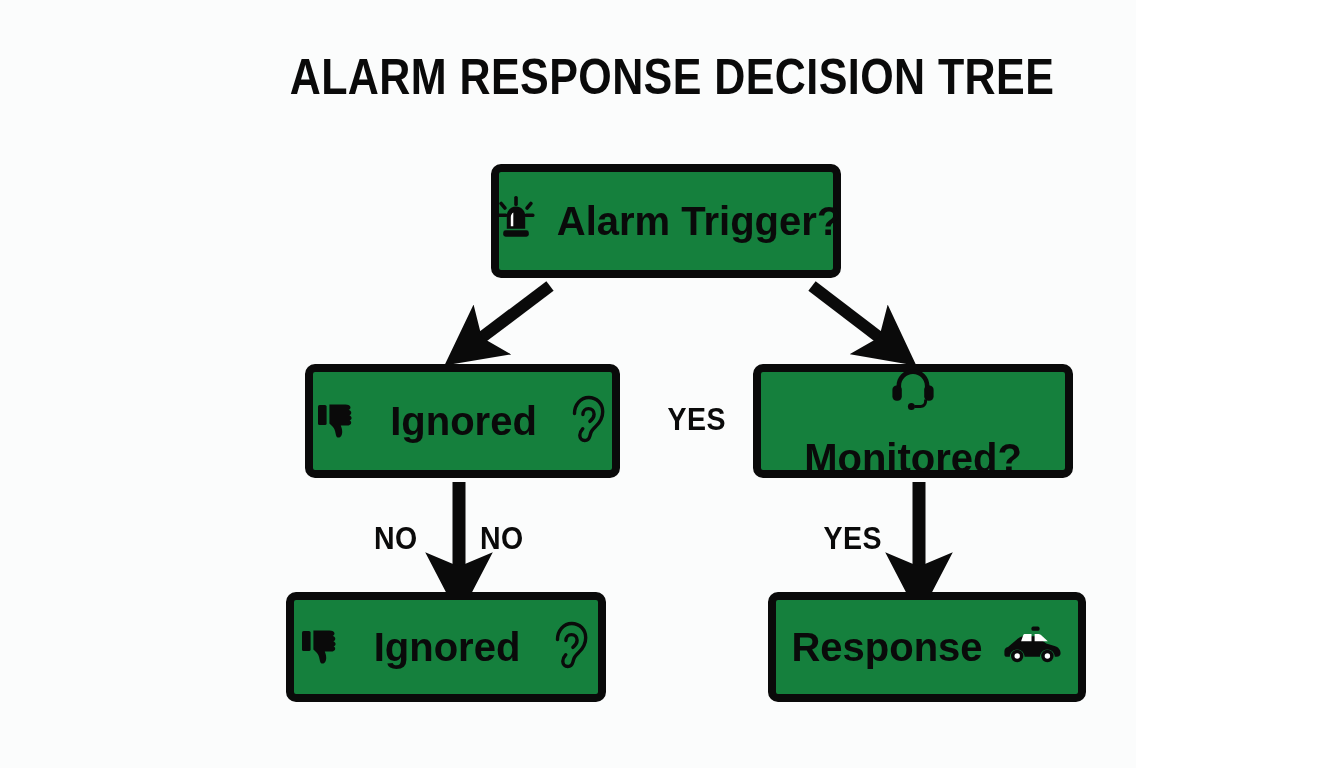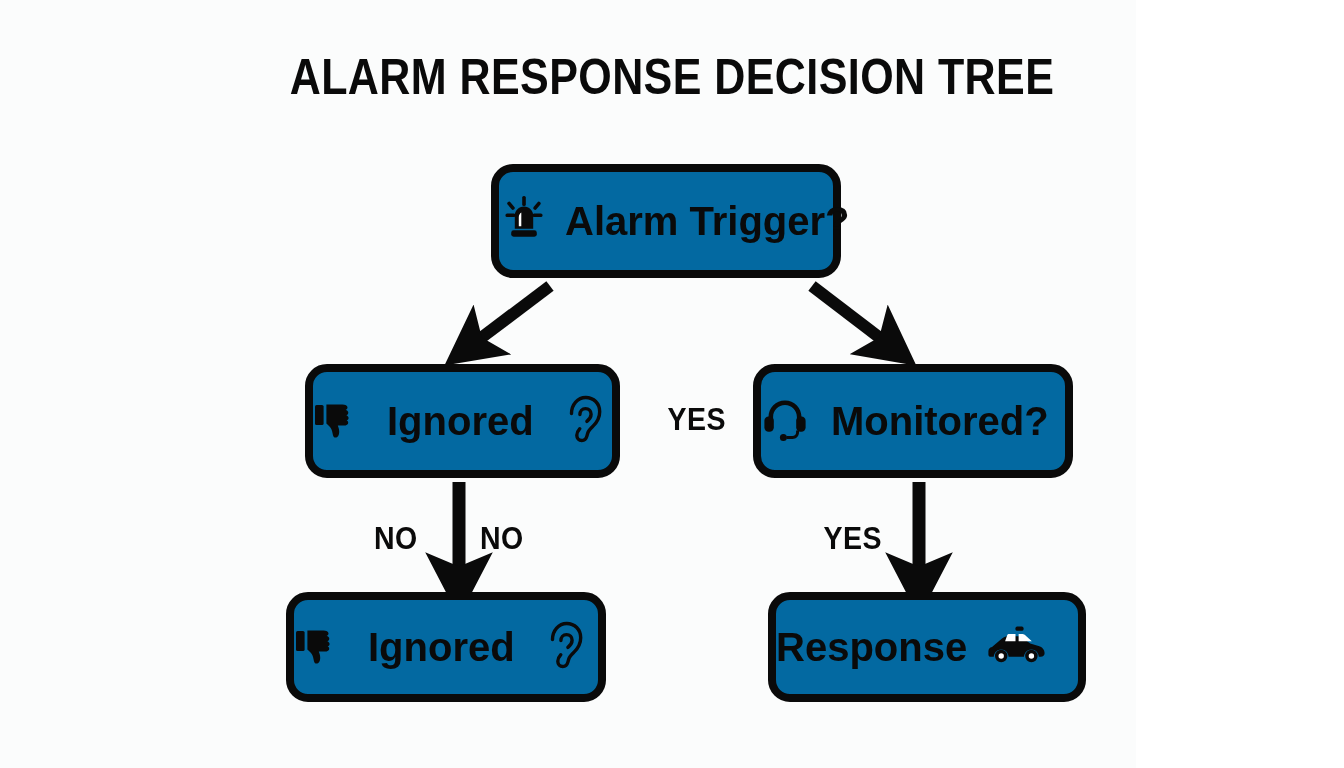--- a/index.html
+++ b/index.html
@@ -38,12 +38,12 @@
   .node {
     position: absolute;
     box-sizing: border-box;
-    background: #0369a1;
+    background: #15803d;
     border: 8px solid #0a0a0a;
-    border-radius: 22px;
+    border-radius: 10px;
     display: flex;
     align-items: center;
-    justify-content: flex-start;
+    justify-content: center;
     gap: 16px;
   }
   .node-label {

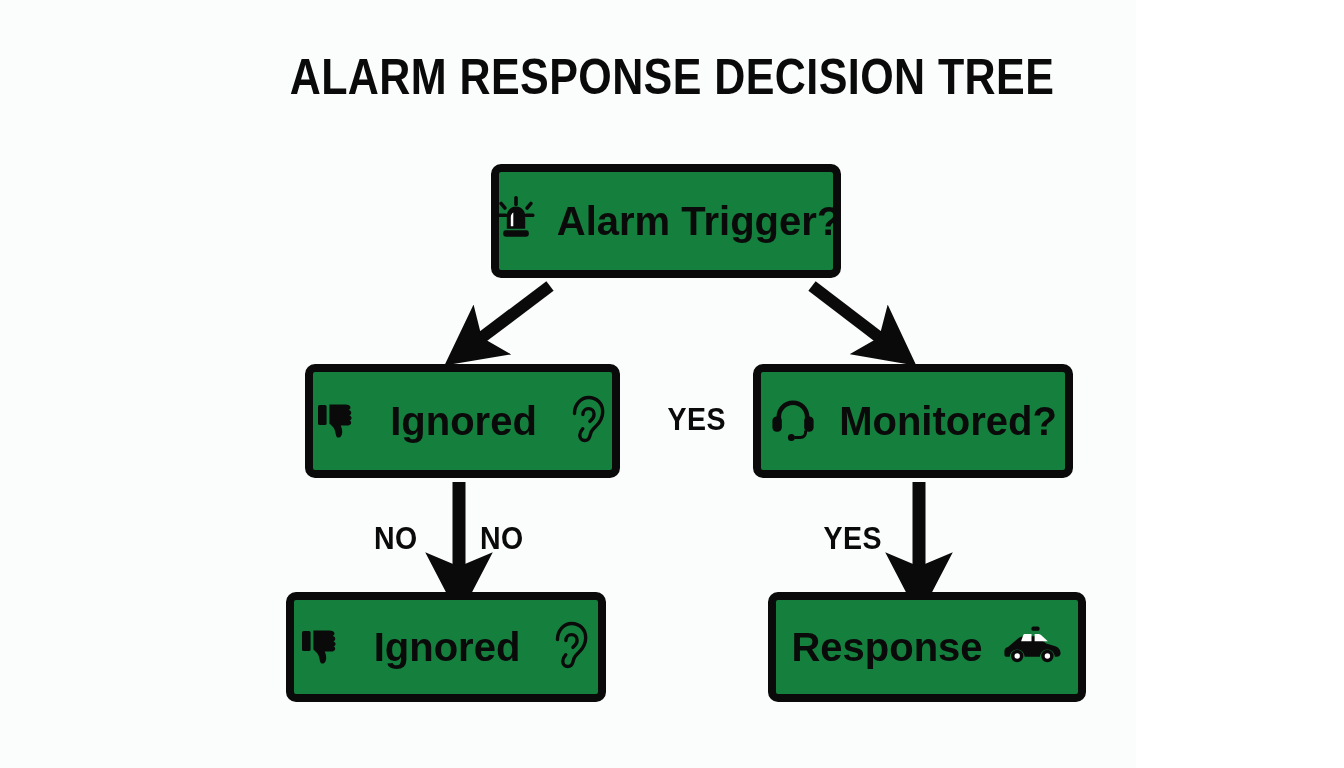--- a/index.html
+++ b/index.html
@@ -146,7 +146,7 @@
     </span>
   </div>
 
-  <div class="node" style="left:753px; top:364px; width:320px; height:114px; gap:22px;">
+  <div class="node" style="left:753px; top:364px; width:320px; height:114px; gap:22px;flex-direction:column;">
     <span class="icon">
       <svg width="48" height="48" viewBox="0 0 48 48" aria-hidden="true">
         <g fill="#0a0a0a">

